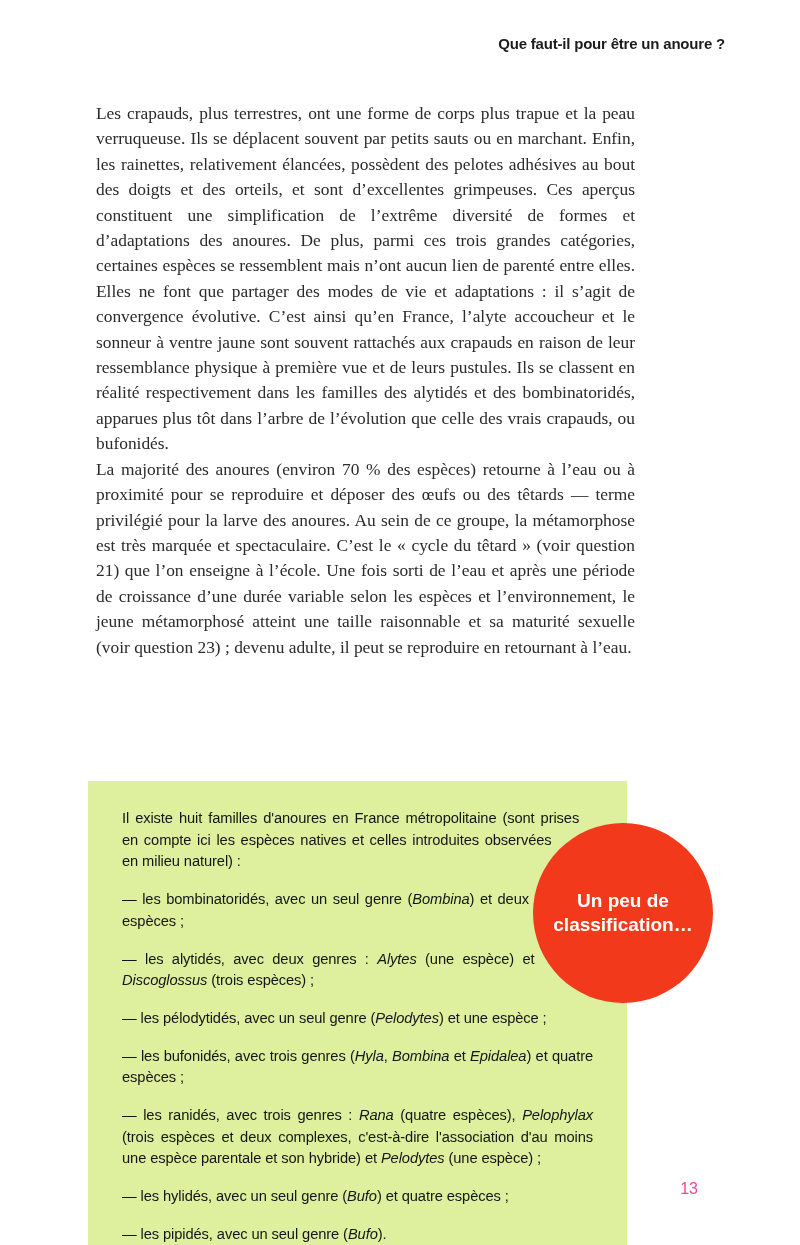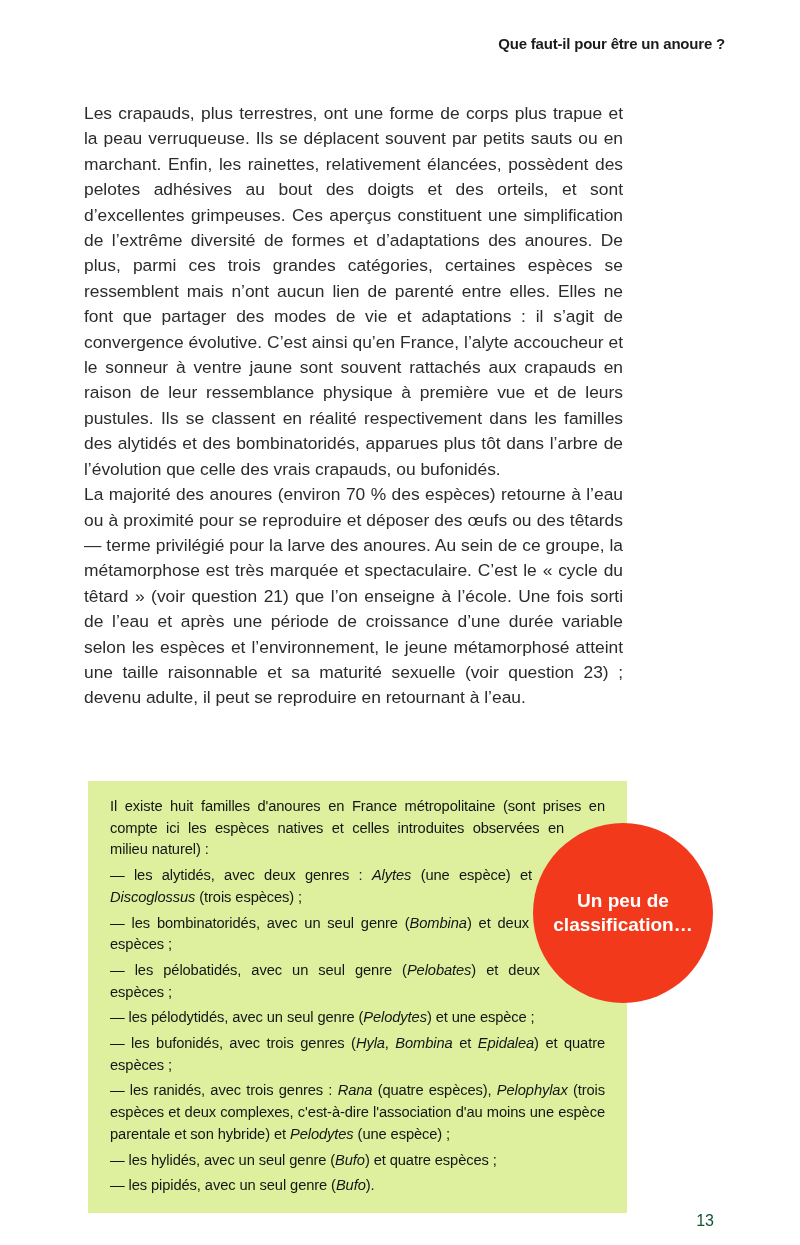--- a/index.html
+++ b/index.html
@@ -22,10 +22,10 @@
   }
   .body-text {
     position: absolute;
-    left: 84px;
+    left: 96px;
     top: 101px;
     width: 539px;
-    font-family: Liberation Sans, sans-serif;
+    font-family: Liberation Serif, serif;
     font-size: 17.4px;
     line-height: 25.4px;
     color: #2b2b2b;

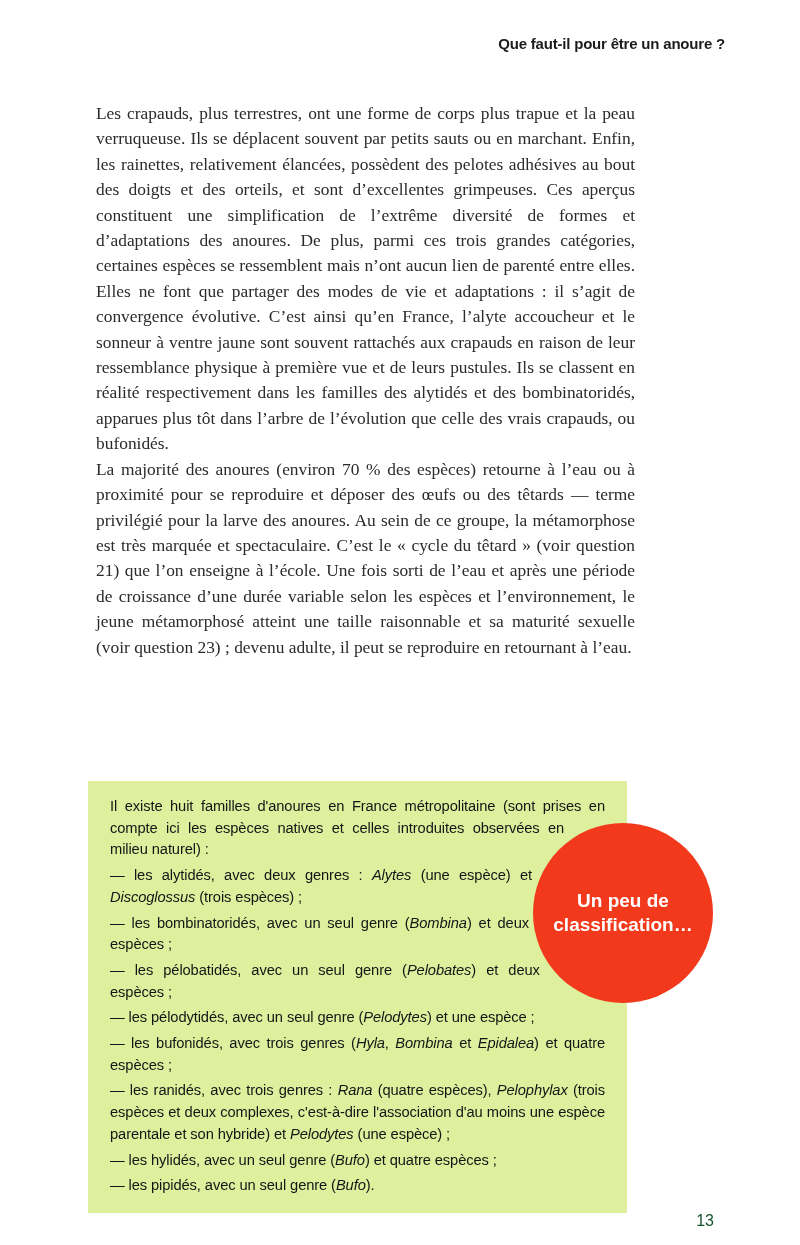--- a/index.html
+++ b/index.html
@@ -45,7 +45,7 @@
     letter-spacing: -0.1px;
     color: #151515;
   }
-  .info-box p, .info-box .item { margin: 4px; text-align: justify; }
+  .info-box p, .info-box .item { margin: 16px; text-align: justify; }
   .circle-spacer {
     float: right;
     width: 80px;

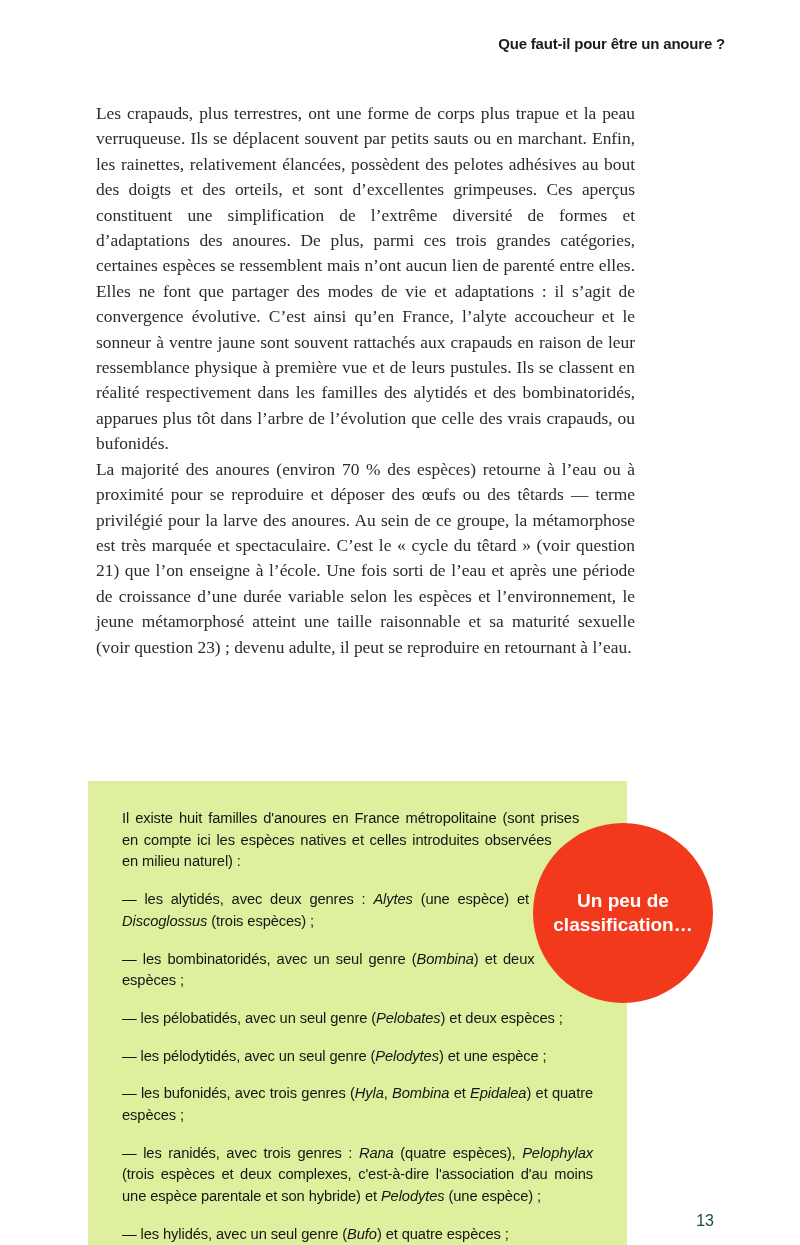--- a/index.html
+++ b/index.html
@@ -95,8 +95,8 @@
     <p class="intro">Il existe huit familles d'anoures en France métropolitaine (sont prises en compte ici les espèces natives et celles introduites observées en milieu naturel) :</p>
     <div>
 
-    <div class="item">— les alytidés, avec deux genres : <i>Alytes</i> (une espèce) et <i>Discoglossus</i> (trois espèces) ;</div>
-        <div class="item">— les bombinatoridés, avec un seul genre (<i>Bombina</i>) et deux espèces ;</div>
+    <div class="item">— les bombinatoridés, avec un seul genre (<i>Bombina</i>) et deux espèces ;</div>
+        <div class="item">— les alytidés, avec deux genres : <i>Alytes</i> (une espèce) et <i>Discoglossus</i> (trois espèces) ;</div>
         <div class="item">— les pélobatidés, avec un seul genre (<i>Pelobates</i>) et deux espèces ;</div>
         <div class="item">— les pélodytidés, avec un seul genre (<i>Pelodytes</i>) et une espèce ;</div>
         <div class="item">— les bufonidés, avec trois genres (<i>Hyla</i>, <i>Bombina</i> et <i>Epidalea</i>) et quatre espèces ;</div>

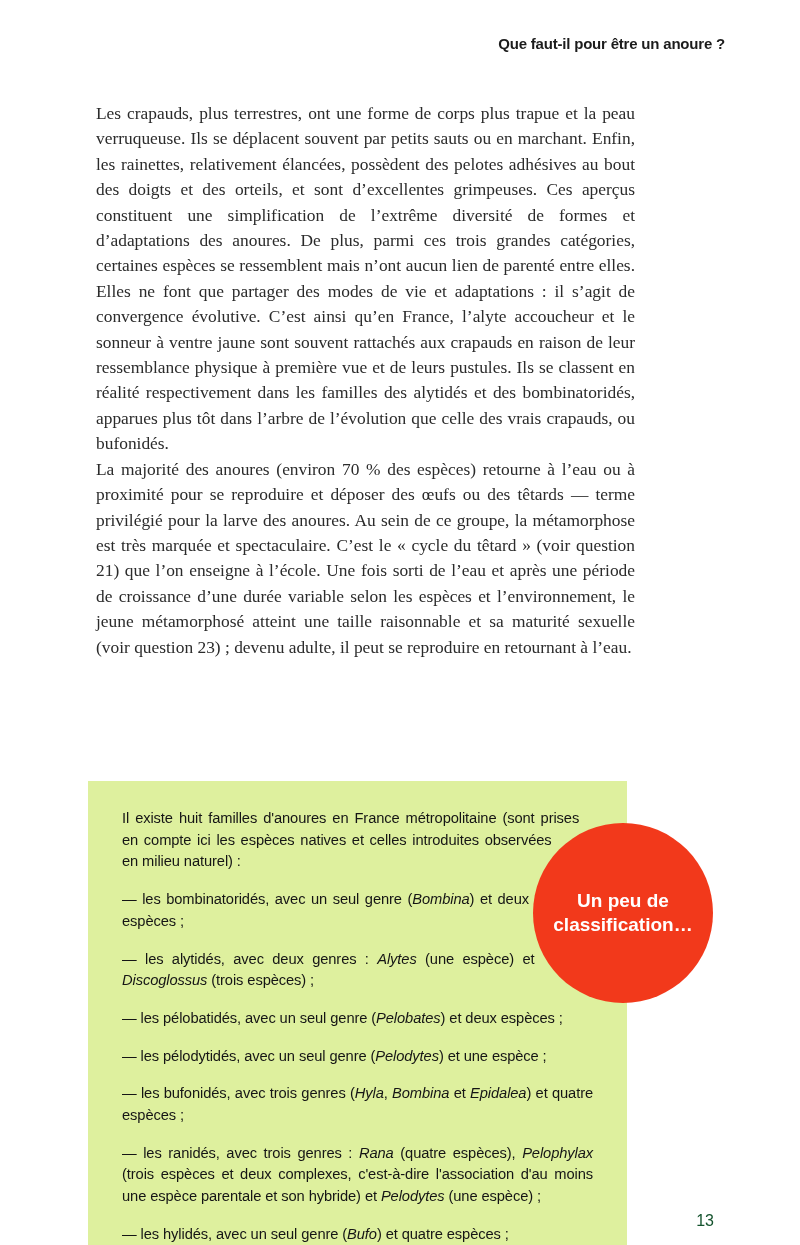--- a/index.html
+++ b/index.html
@@ -97,7 +97,6 @@
 
     <div class="item">— les bombinatoridés, avec un seul genre (<i>Bombina</i>) et deux espèces ;</div>
         <div class="item">— les alytidés, avec deux genres : <i>Alytes</i> (une espèce) et <i>Discoglossus</i> (trois espèces) ;</div>
-        <div class="item">— les pélobatidés, avec un seul genre (<i>Pelobates</i>) et deux espèces ;</div>
         <div class="item">— les pélodytidés, avec un seul genre (<i>Pelodytes</i>) et une espèce ;</div>
         <div class="item">— les bufonidés, avec trois genres (<i>Hyla</i>, <i>Bombina</i> et <i>Epidalea</i>) et quatre espèces ;</div>
         <div class="item">— les ranidés, avec trois genres : <i>Rana</i> (quatre espèces), <i>Pelophylax</i> (trois espèces et deux complexes, c'est-à-dire l'association d'au moins une espèce parentale et son hybride) et <i>Pelodytes</i> (une espèce) ;</div>

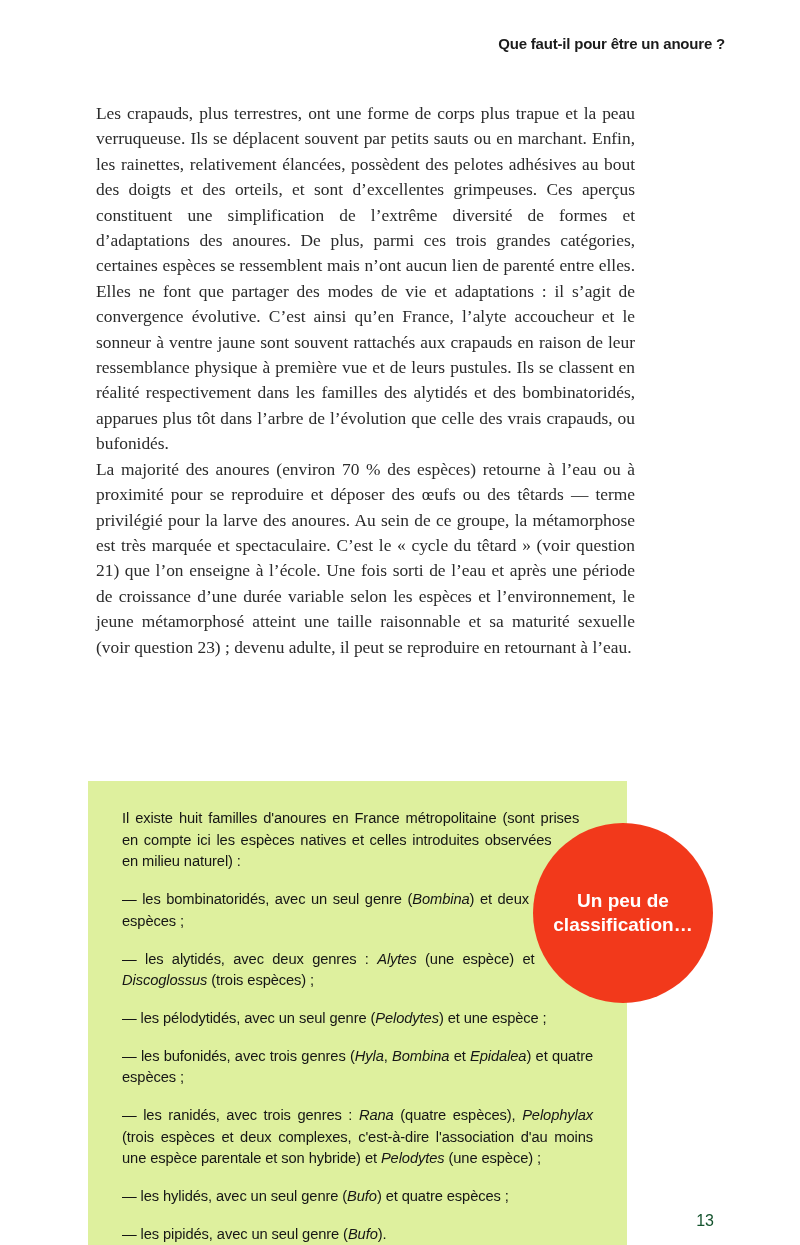--- a/index.html
+++ b/index.html
@@ -72,10 +72,9 @@
   .page-number {
     position: absolute;
     top: 1180px;
-    right: 86px;
+    right: 102px;
     font-size: 16px;
-    color: #14532d;
-    margin-top: 32px;
+    color: #ec4899;
   }
 </style>
 </head>

